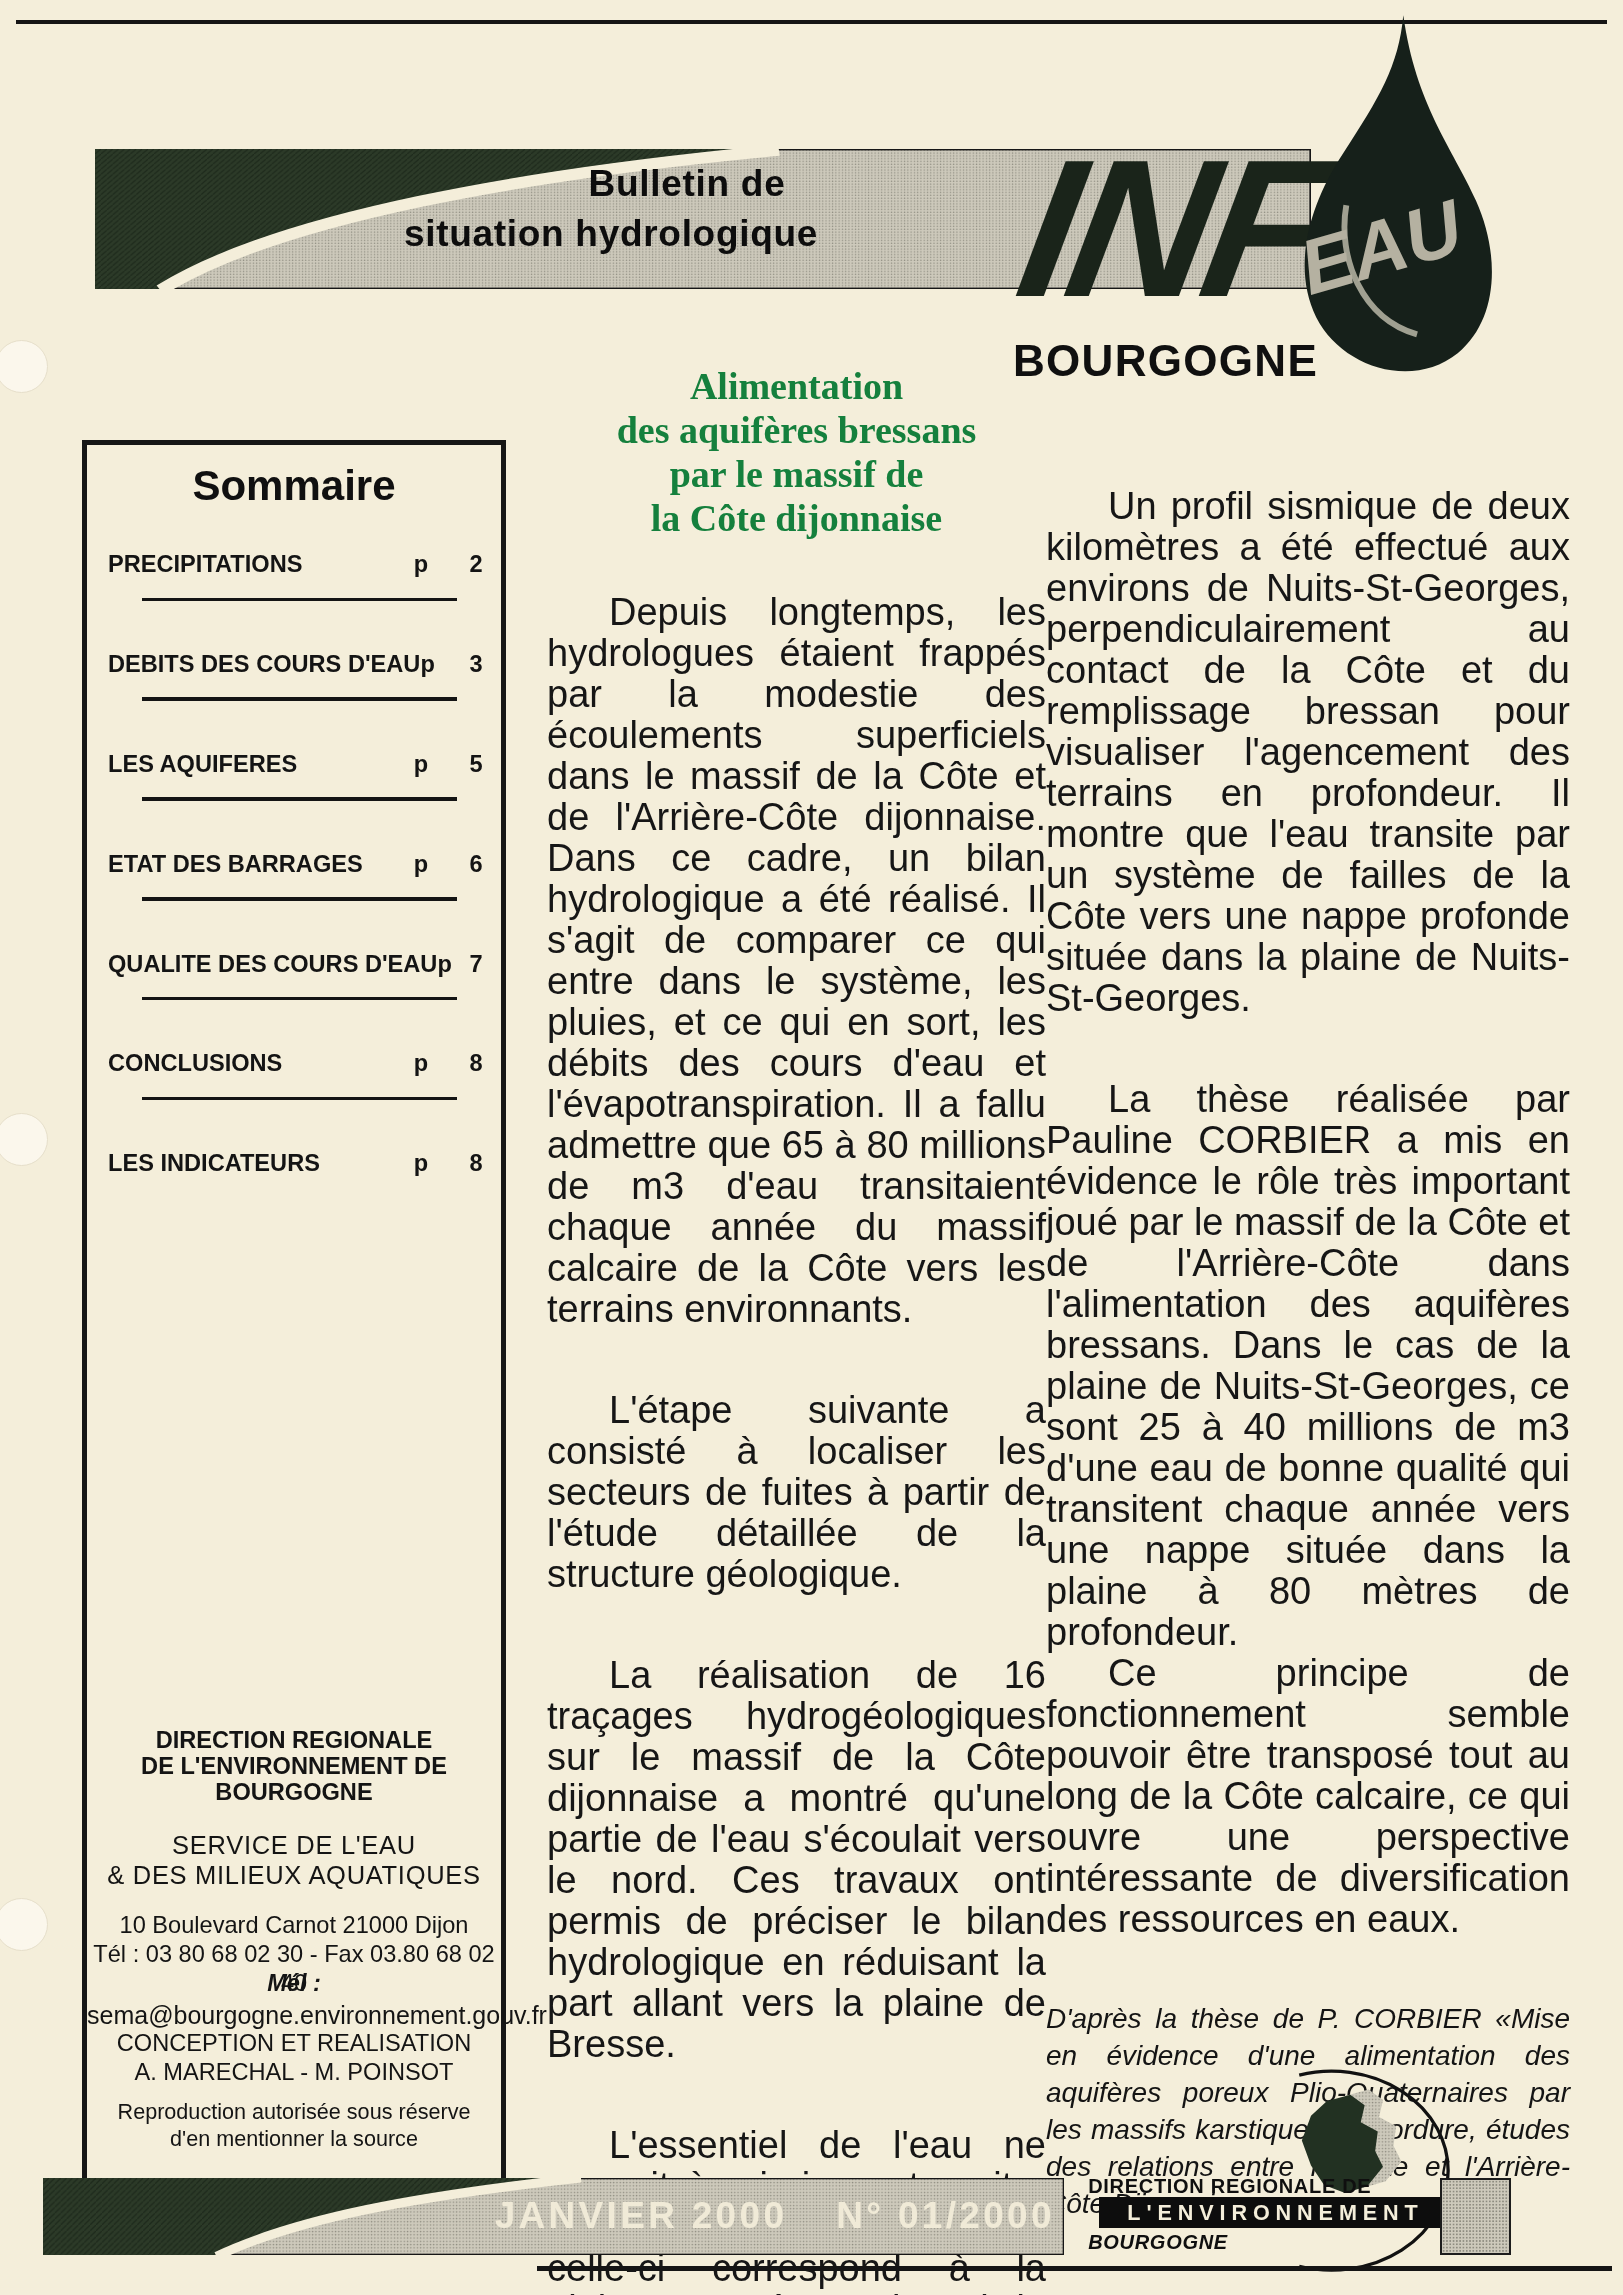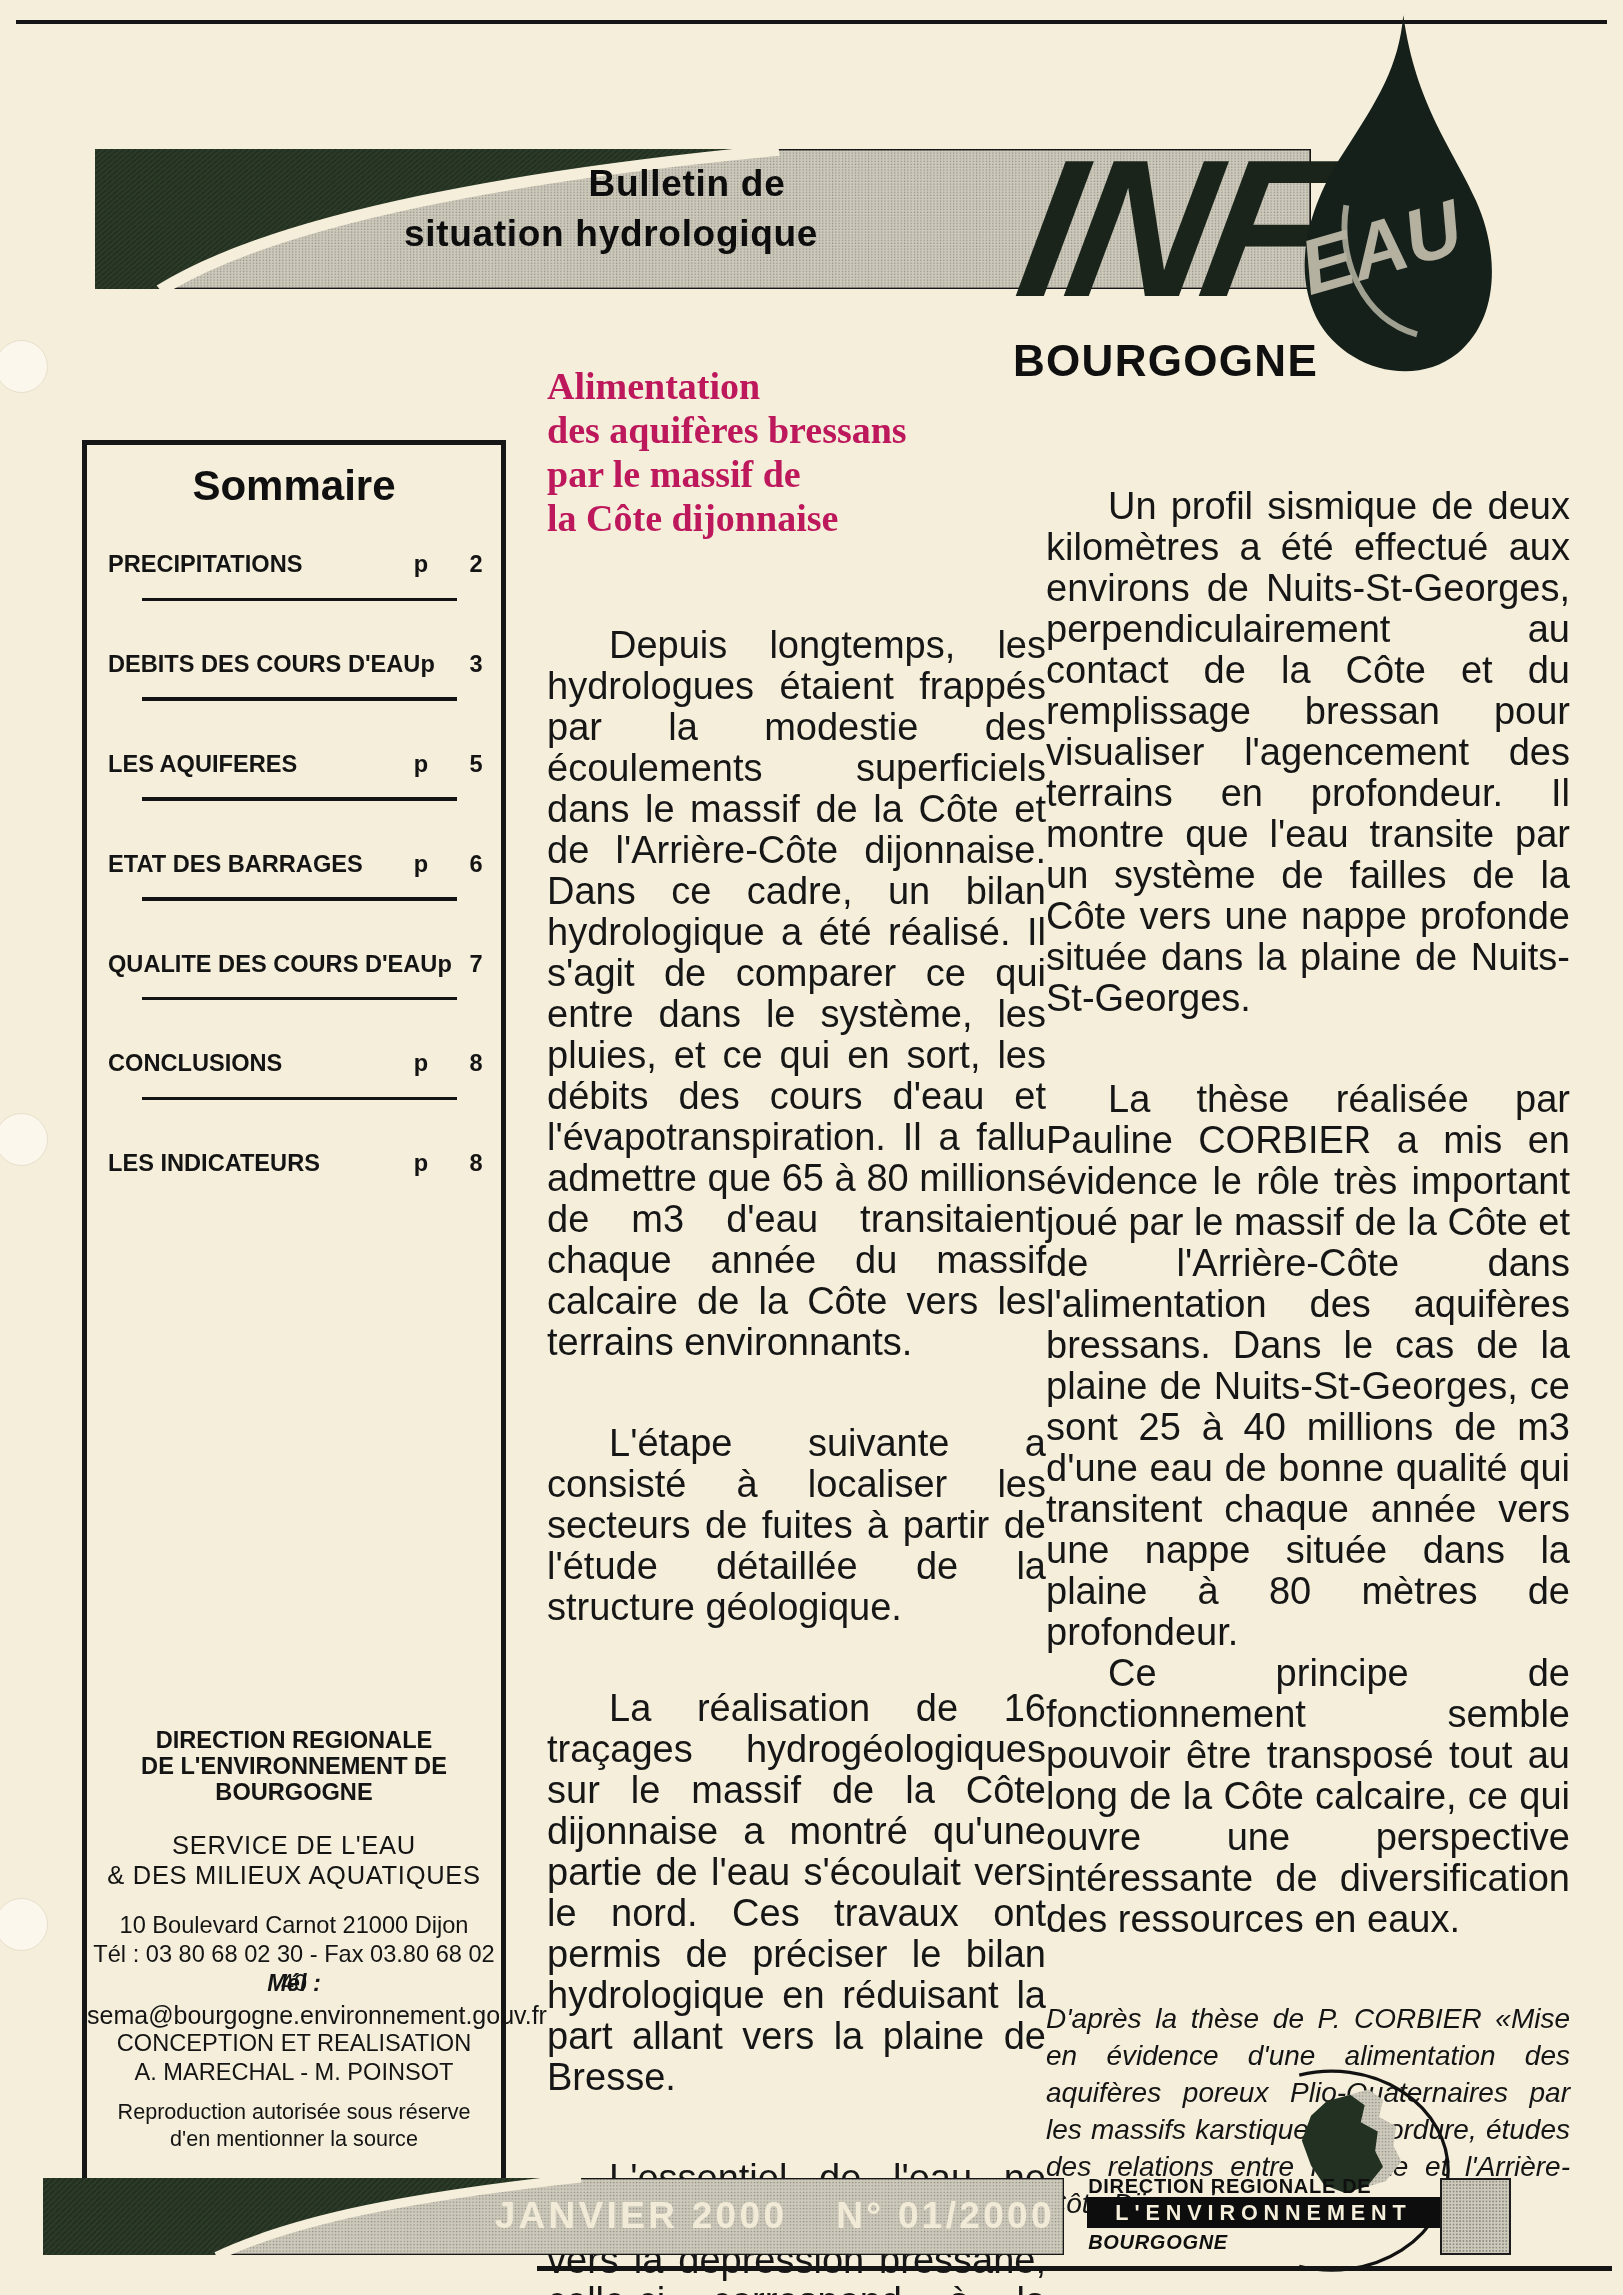--- a/index.html
+++ b/index.html
@@ -56,7 +56,7 @@
   
   .col-mid{position:absolute;left:547px;top:364px;width:499px;}
   .article-title{font-family:"Liberation Serif", serif;font-weight:bold;
-    font-size:38px;line-height:44px;text-align:left;color:#be185d;margin:0 0 85px 0;}
+    font-size:38px;line-height:44px;text-align:center;color:#15803d;margin:0 0 52px 0;}
   .body-par{font-size:38px;line-height:41px;text-align:justify;
     text-indent:62px;margin:0 0 60px 0;color:#161616;}
   .body-par.tight{margin-bottom:0;}

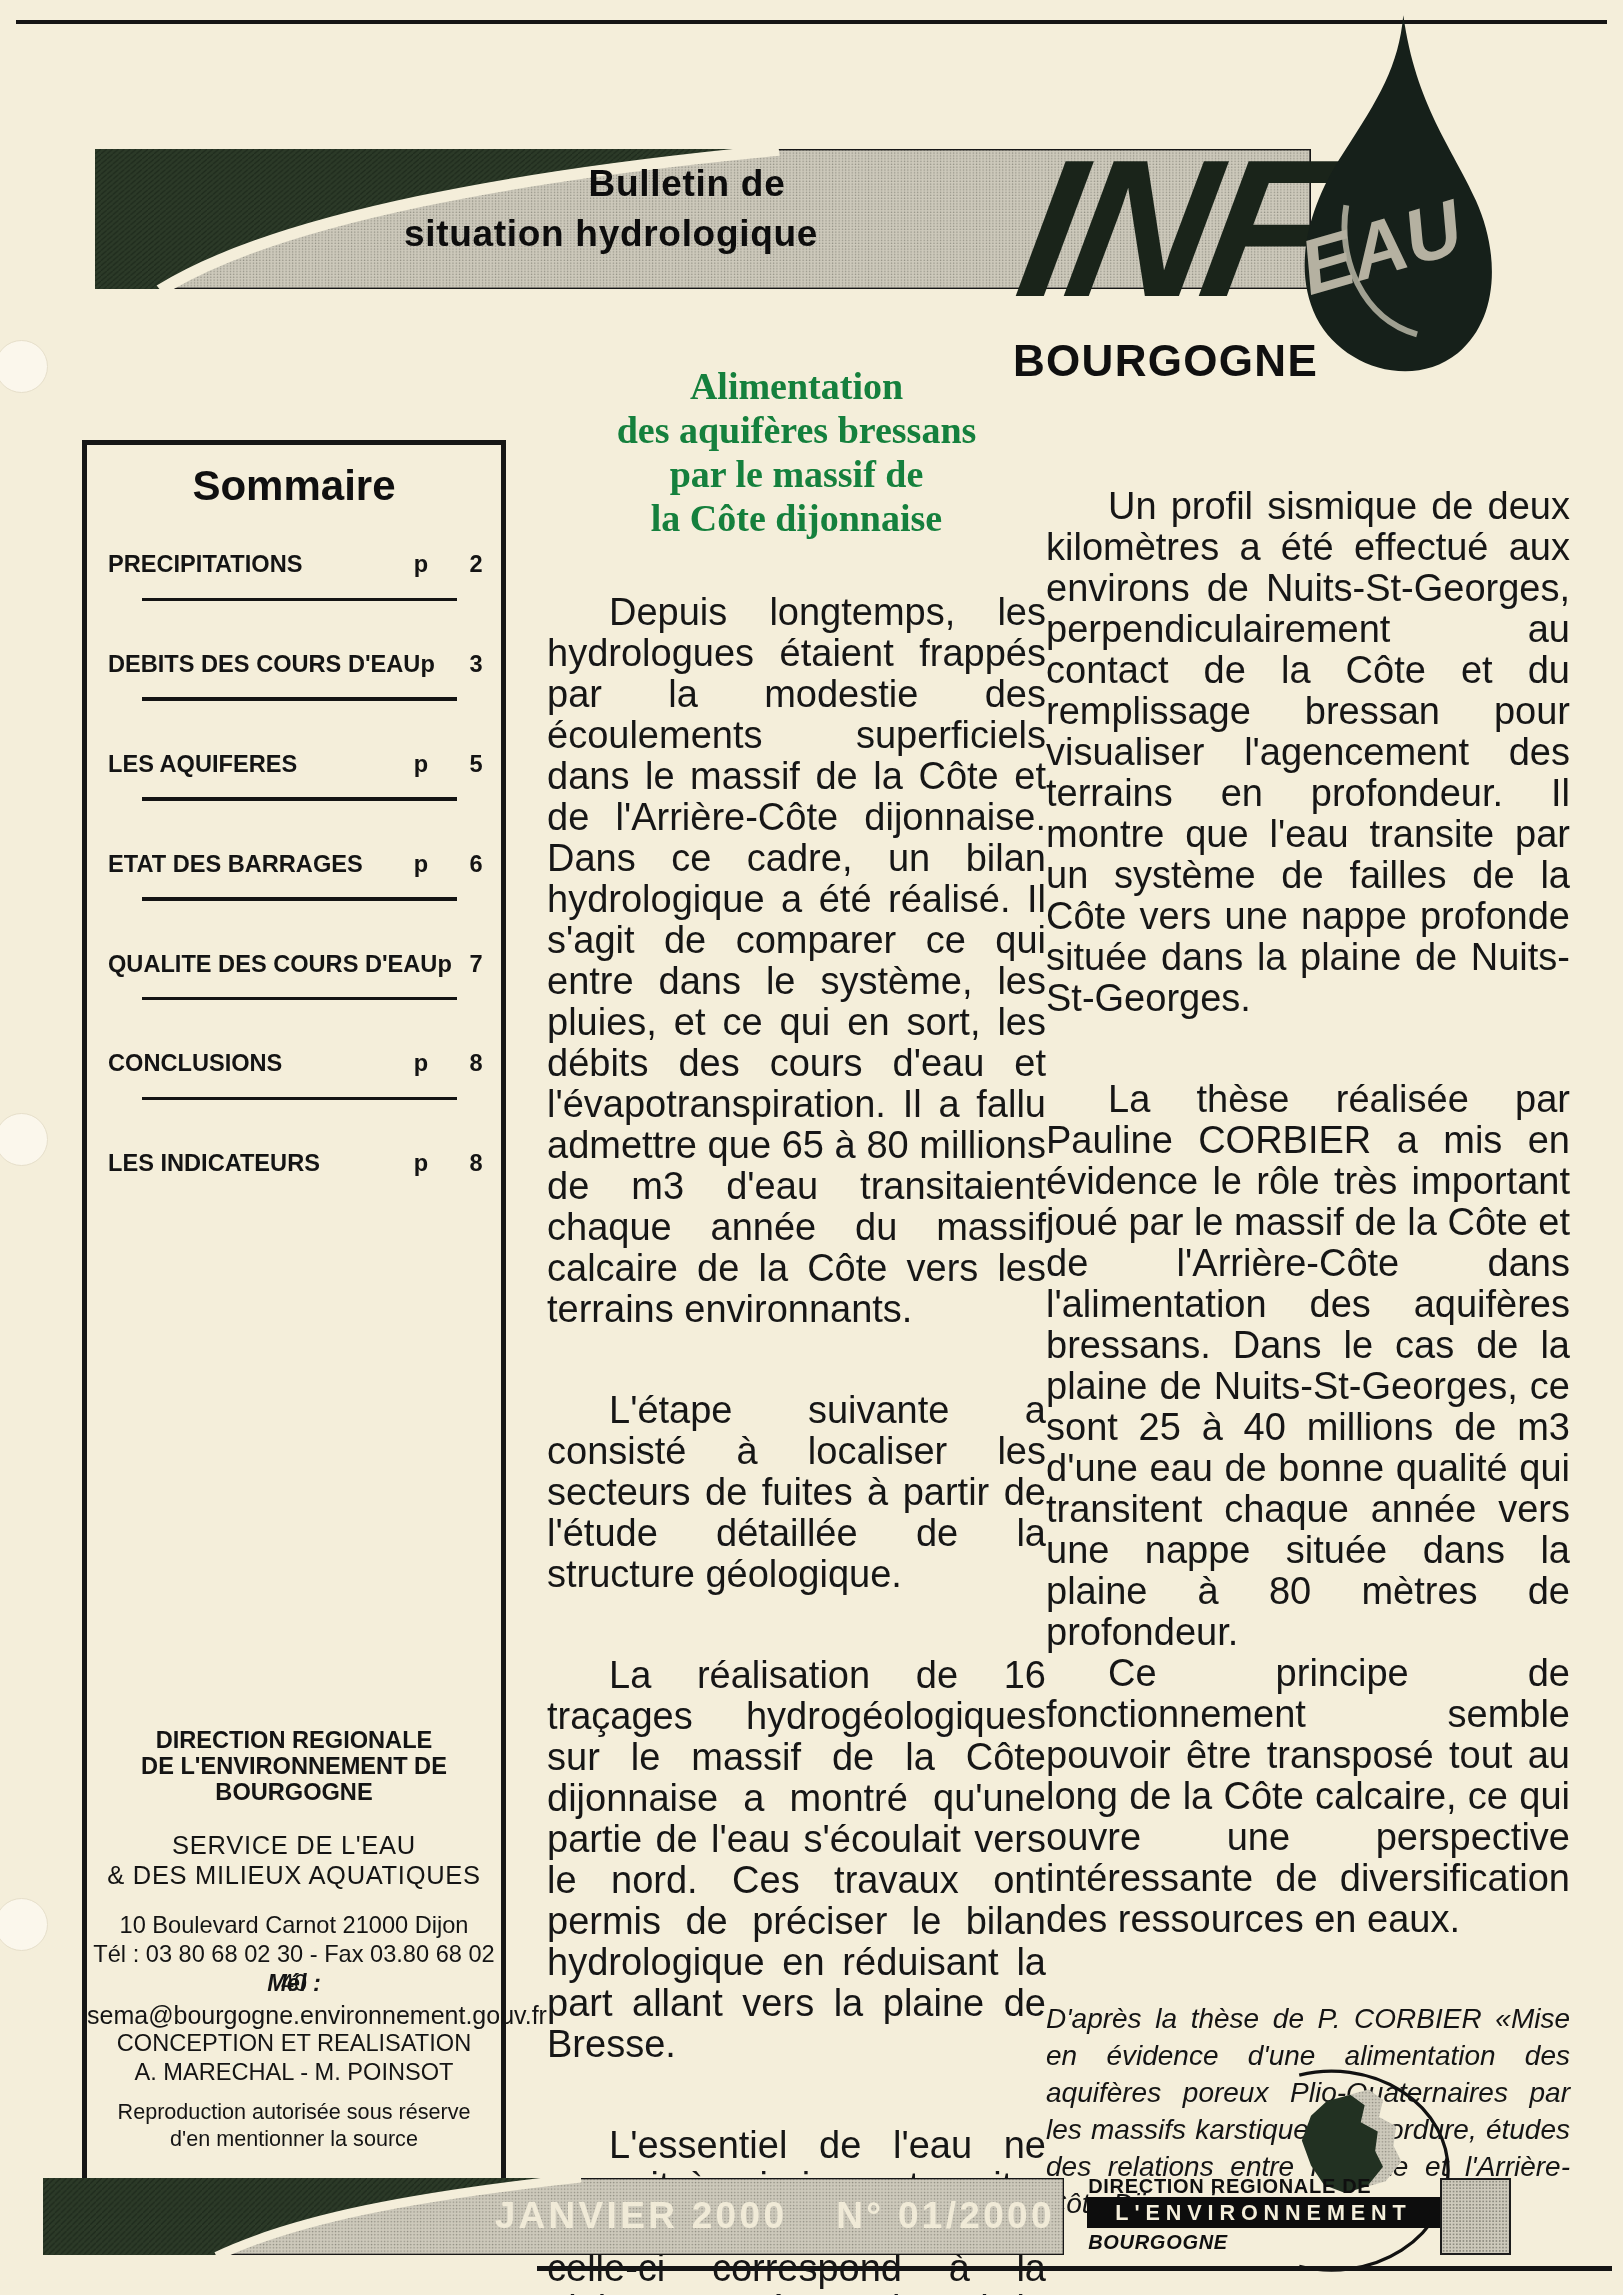--- a/index.html
+++ b/index.html
@@ -74,7 +74,7 @@
   .diren-logo svg.ring{position:absolute;left:0;top:0;width:439px;height:216px;}
   .diren-l1{position:absolute;left:5.2px;top:113px;font-size:20px;font-weight:bold;
     letter-spacing:0.7px;color:#0f0f0f;white-space:nowrap;}
-  .diren-bar{position:absolute;left:4px;top:135px;width:353px;height:31px;background:#0d0d0d;
+  .diren-bar{position:absolute;left:16px;top:135px;width:353px;height:31px;background:#0d0d0d;
     display:flex;align-items:center;justify-content:center;}
   .diren-bar span{color:#f4eeda;font-weight:bold;font-size:21.6px;letter-spacing:5.9px;white-space:nowrap;}
   .diren-l3{position:absolute;left:5.2px;top:169px;font-size:20px;font-weight:bold;

